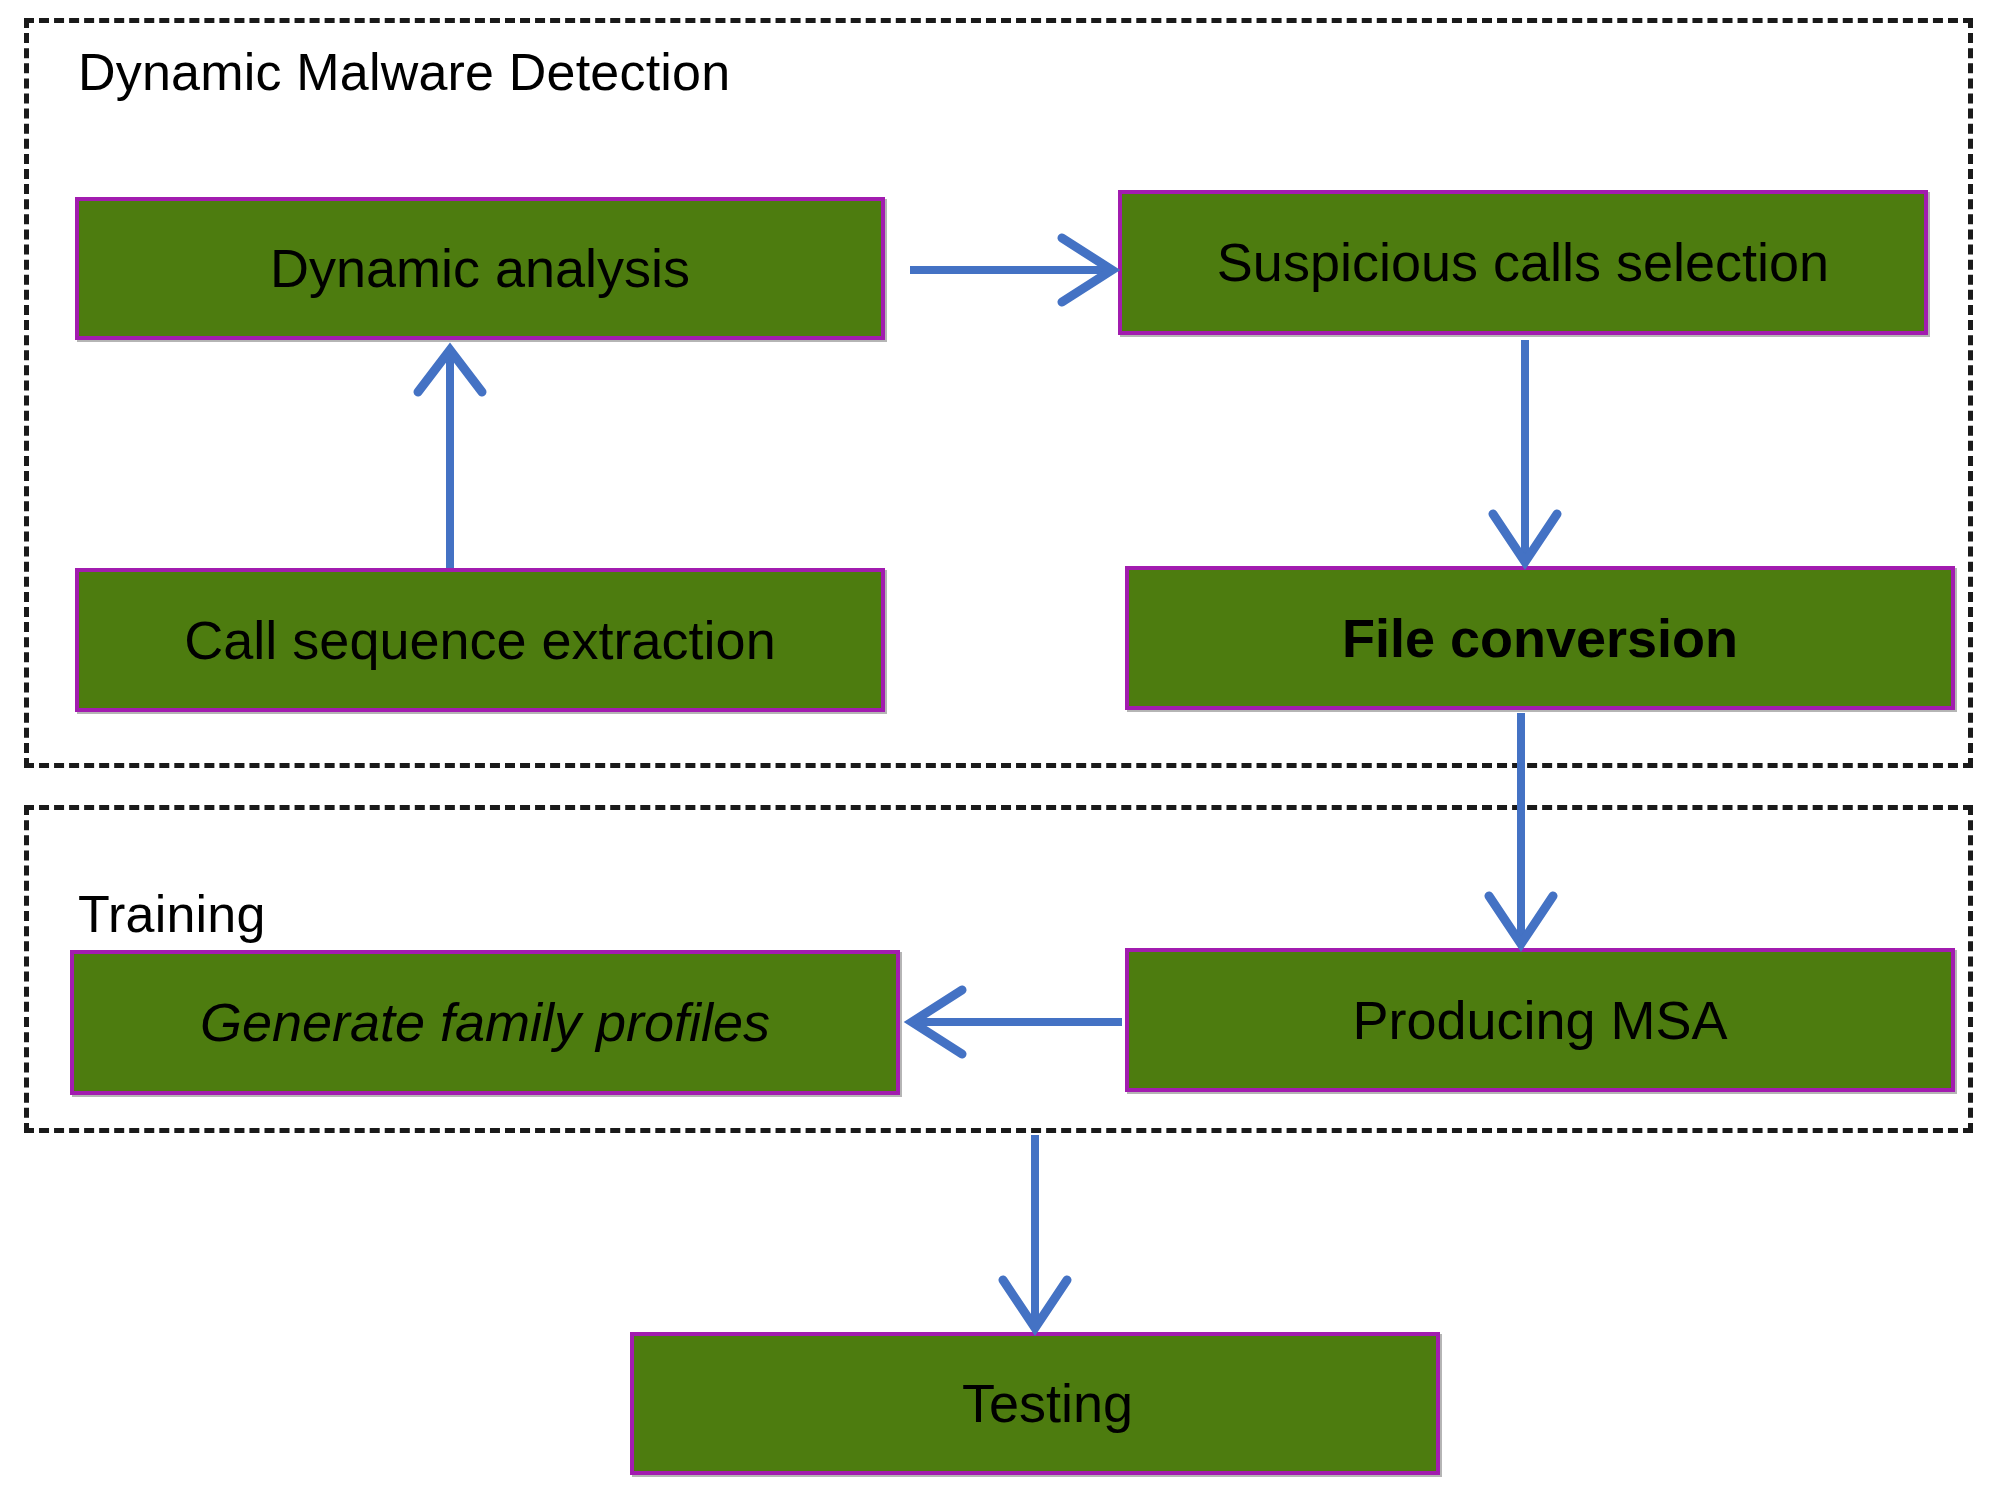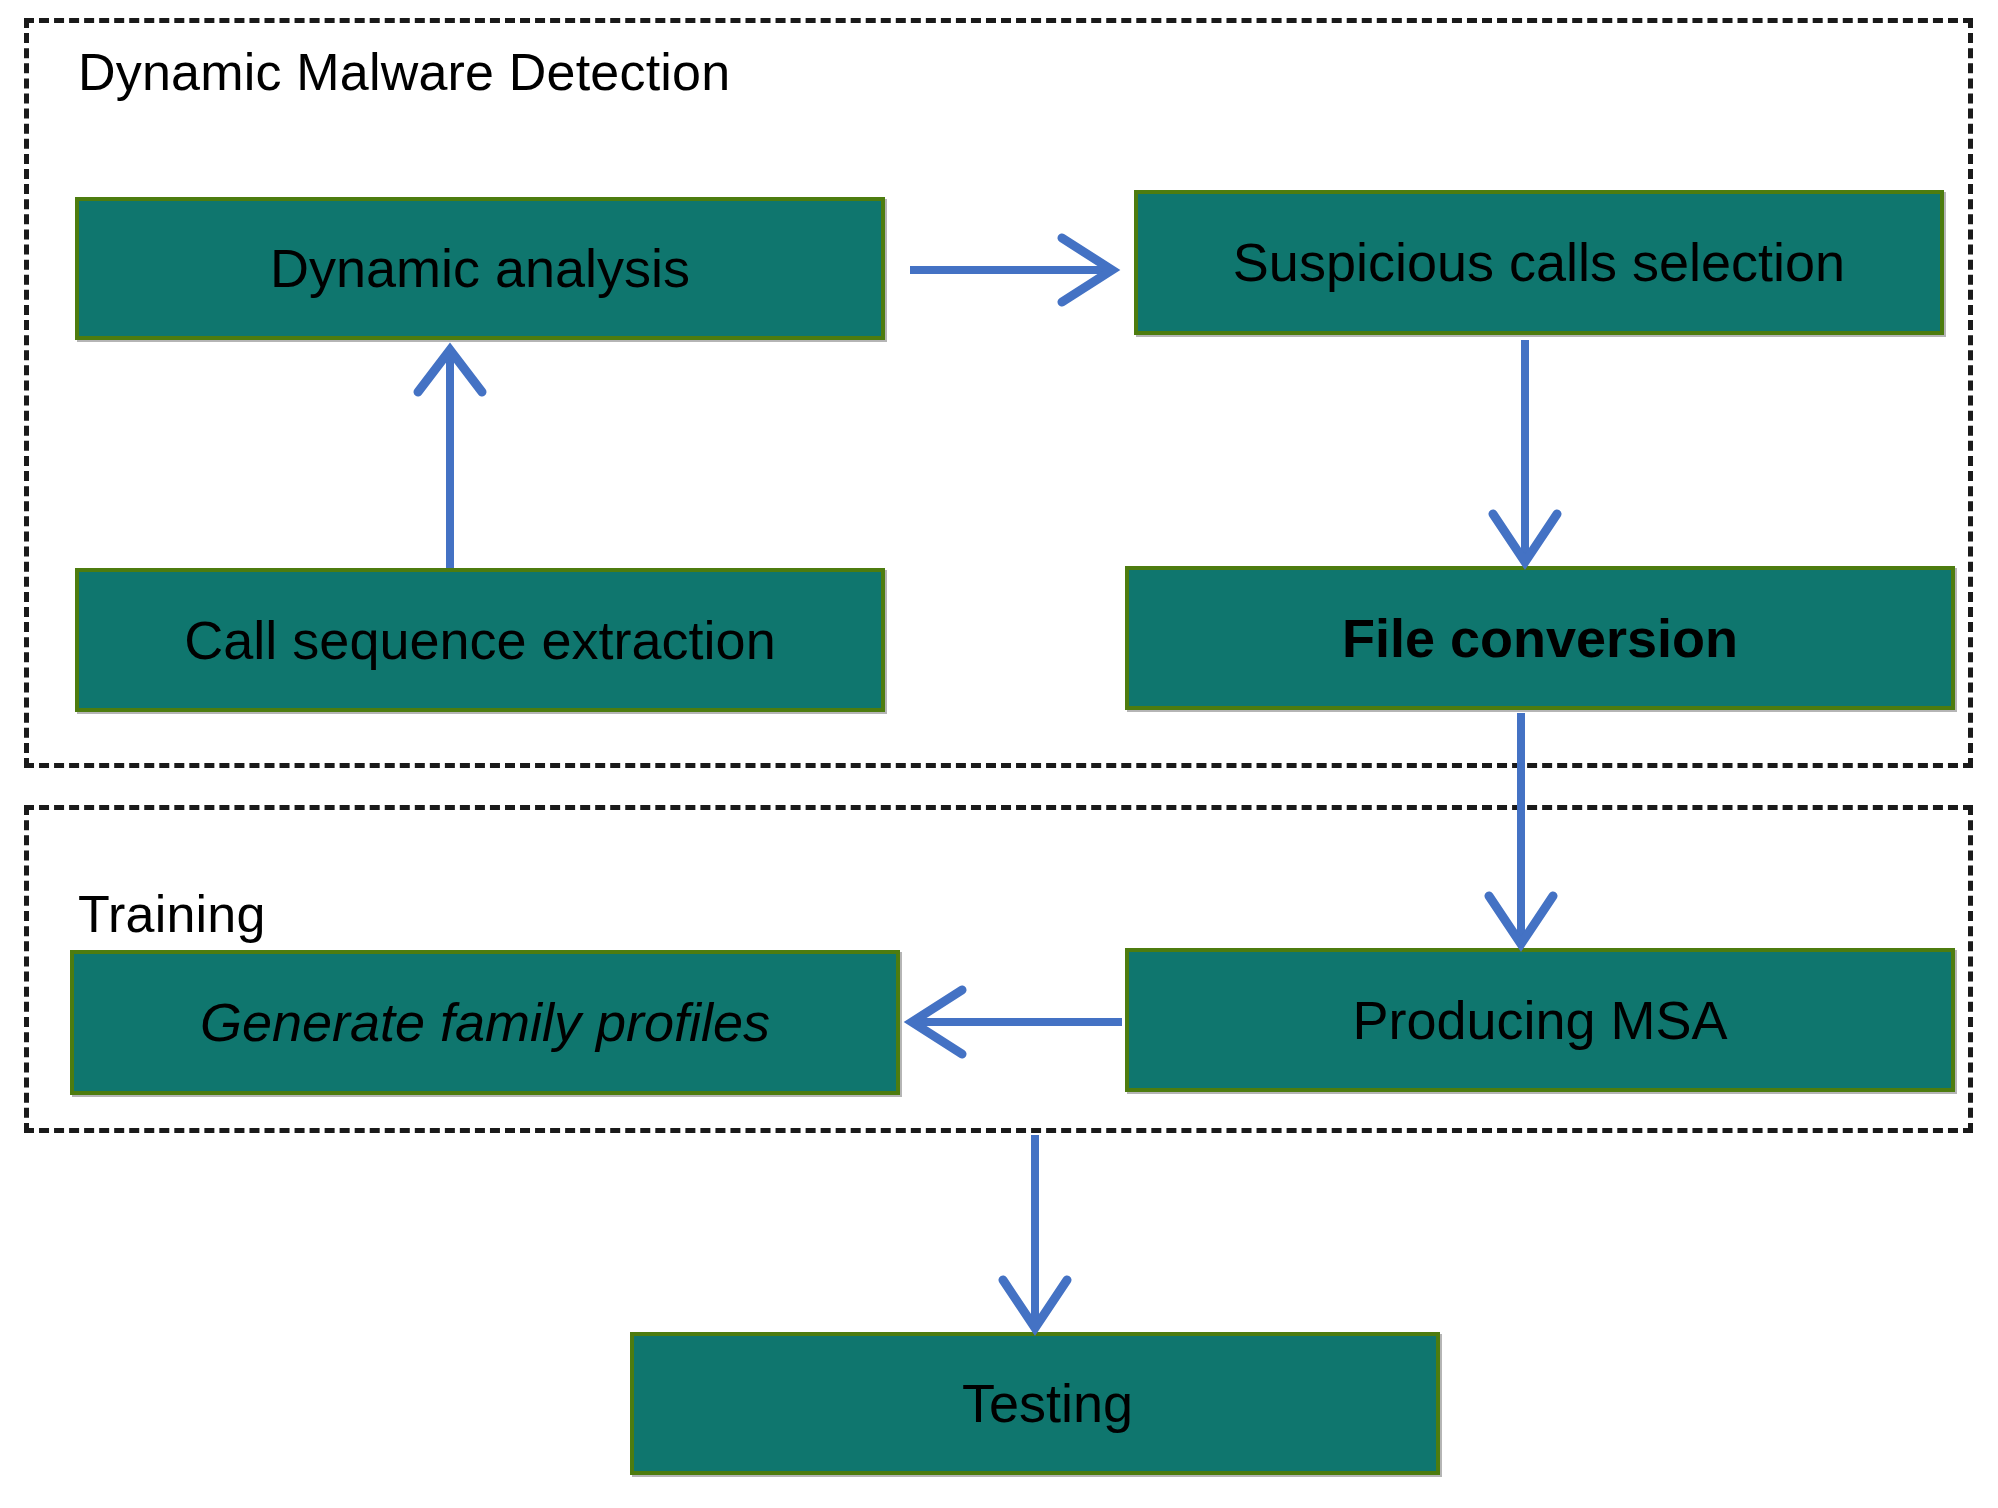--- a/index.html
+++ b/index.html
@@ -37,8 +37,8 @@
   .node {
     position: absolute;
     box-sizing: border-box;
-    background: #0f766e;
-    border: 4px solid #4d7c0f;
+    background: #4d7c0f;
+    border: 4px solid #a21caf;
     display: flex;
     align-items: center;
     justify-content: center;

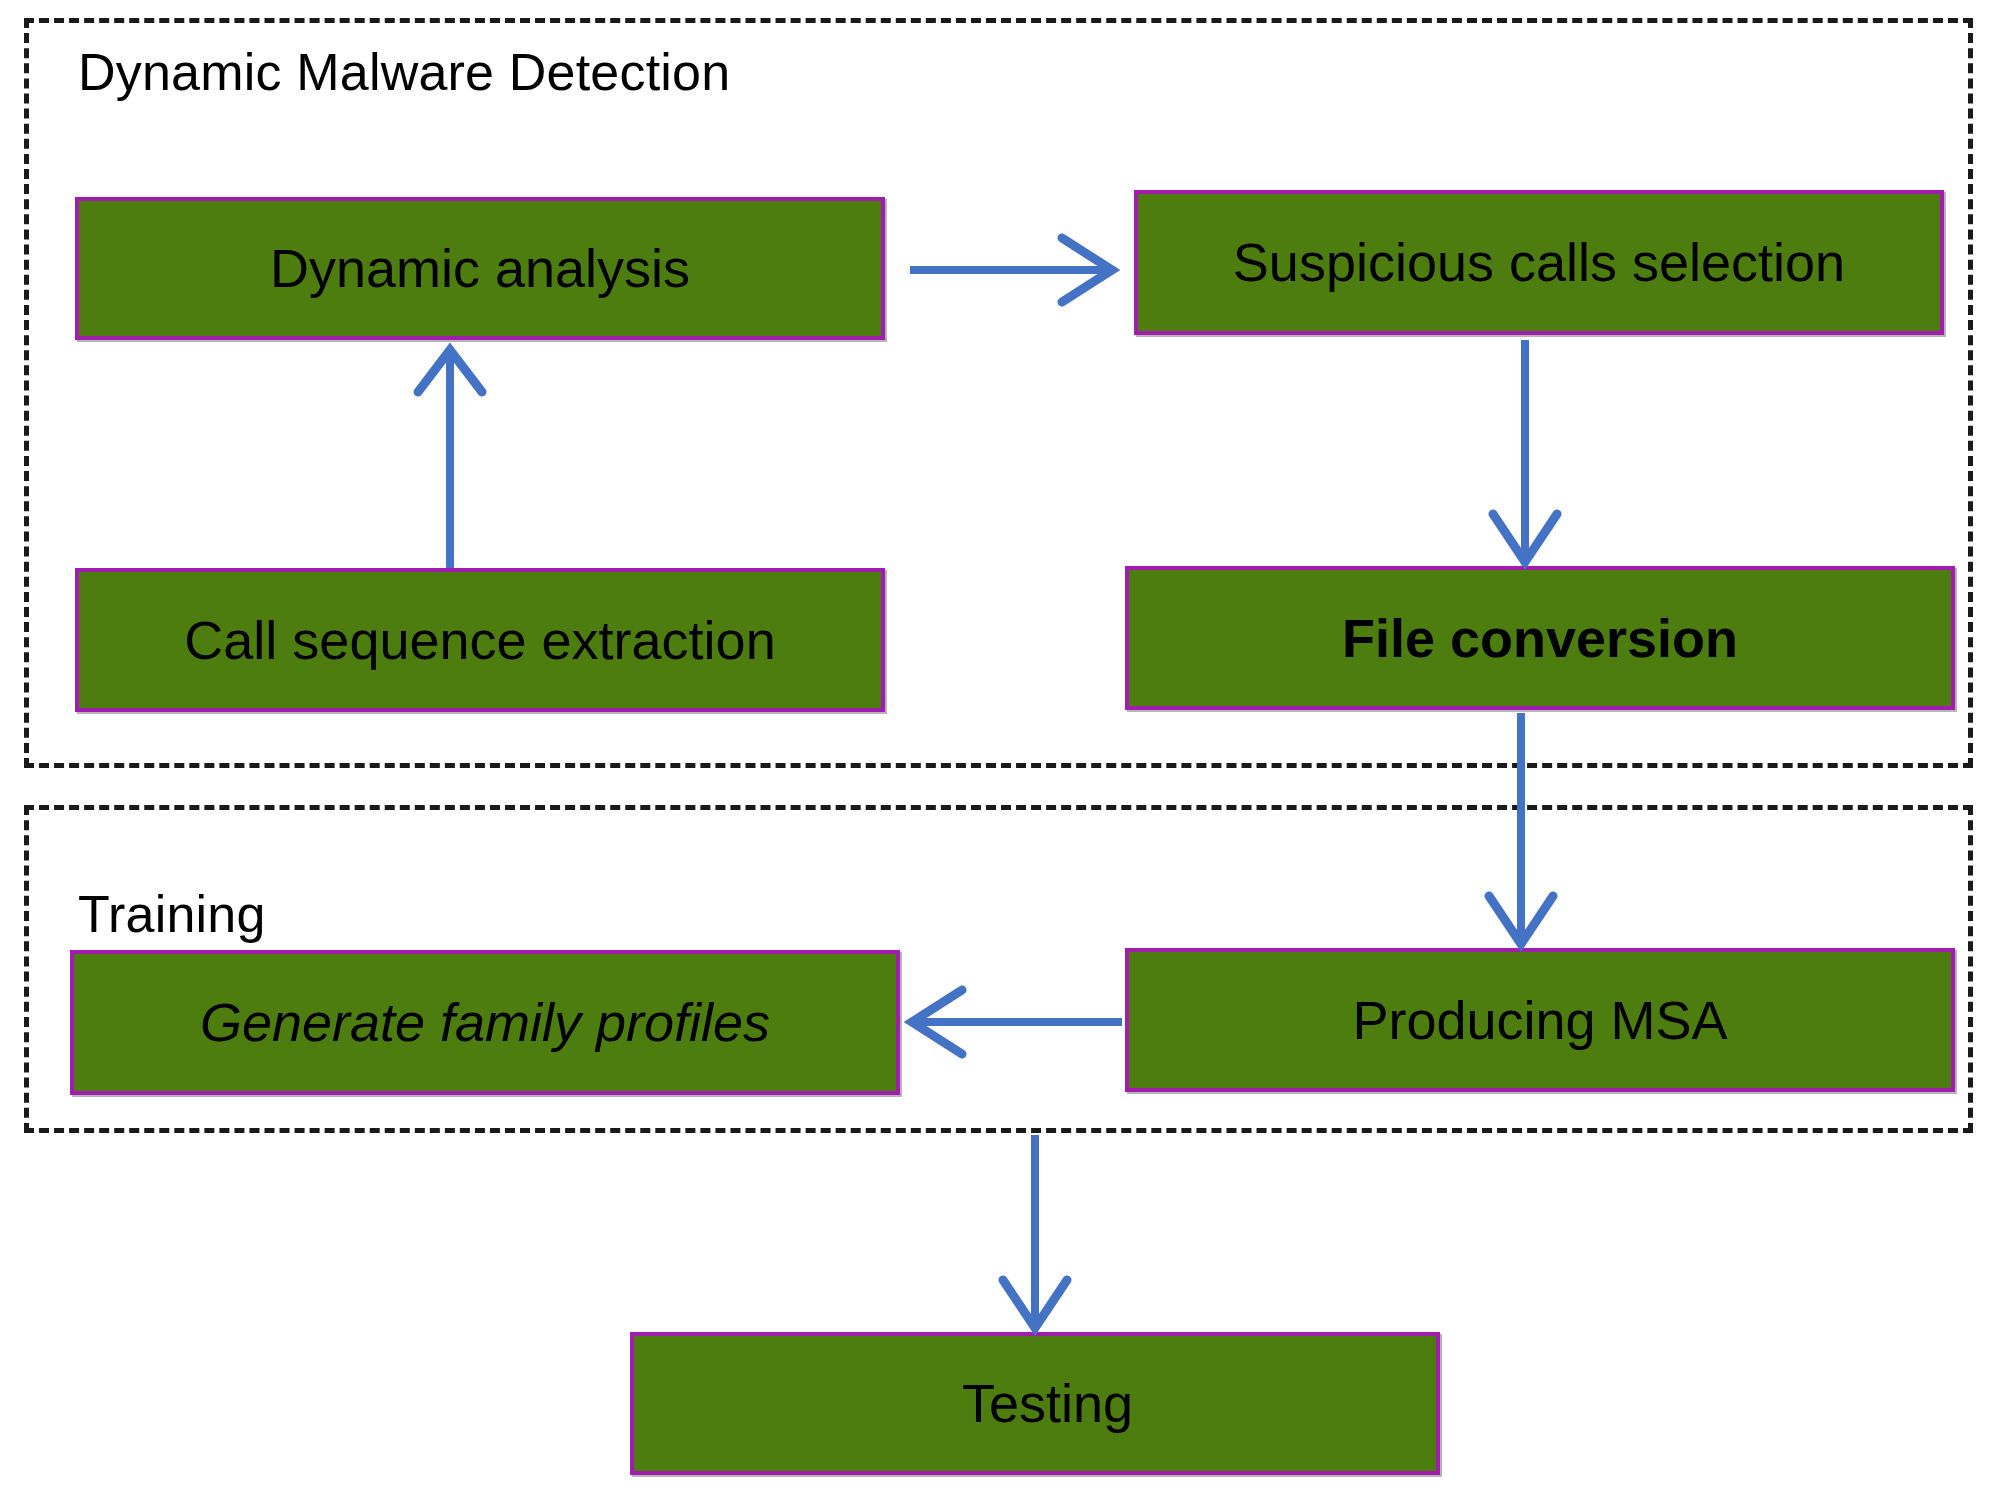--- a/index.html
+++ b/index.html
@@ -77,7 +77,7 @@
     <span class="node-label">Dynamic analysis</span>
   </div>
 
-  <div class="node" style="left:1118px; top:190px; width:810px; height:145px;margin-left:16px;">
+  <div class="node" style="left:1118px; top:190px; width:810px; height:145px;">
     <span class="node-label">Suspicious calls selection</span>
   </div>
 

